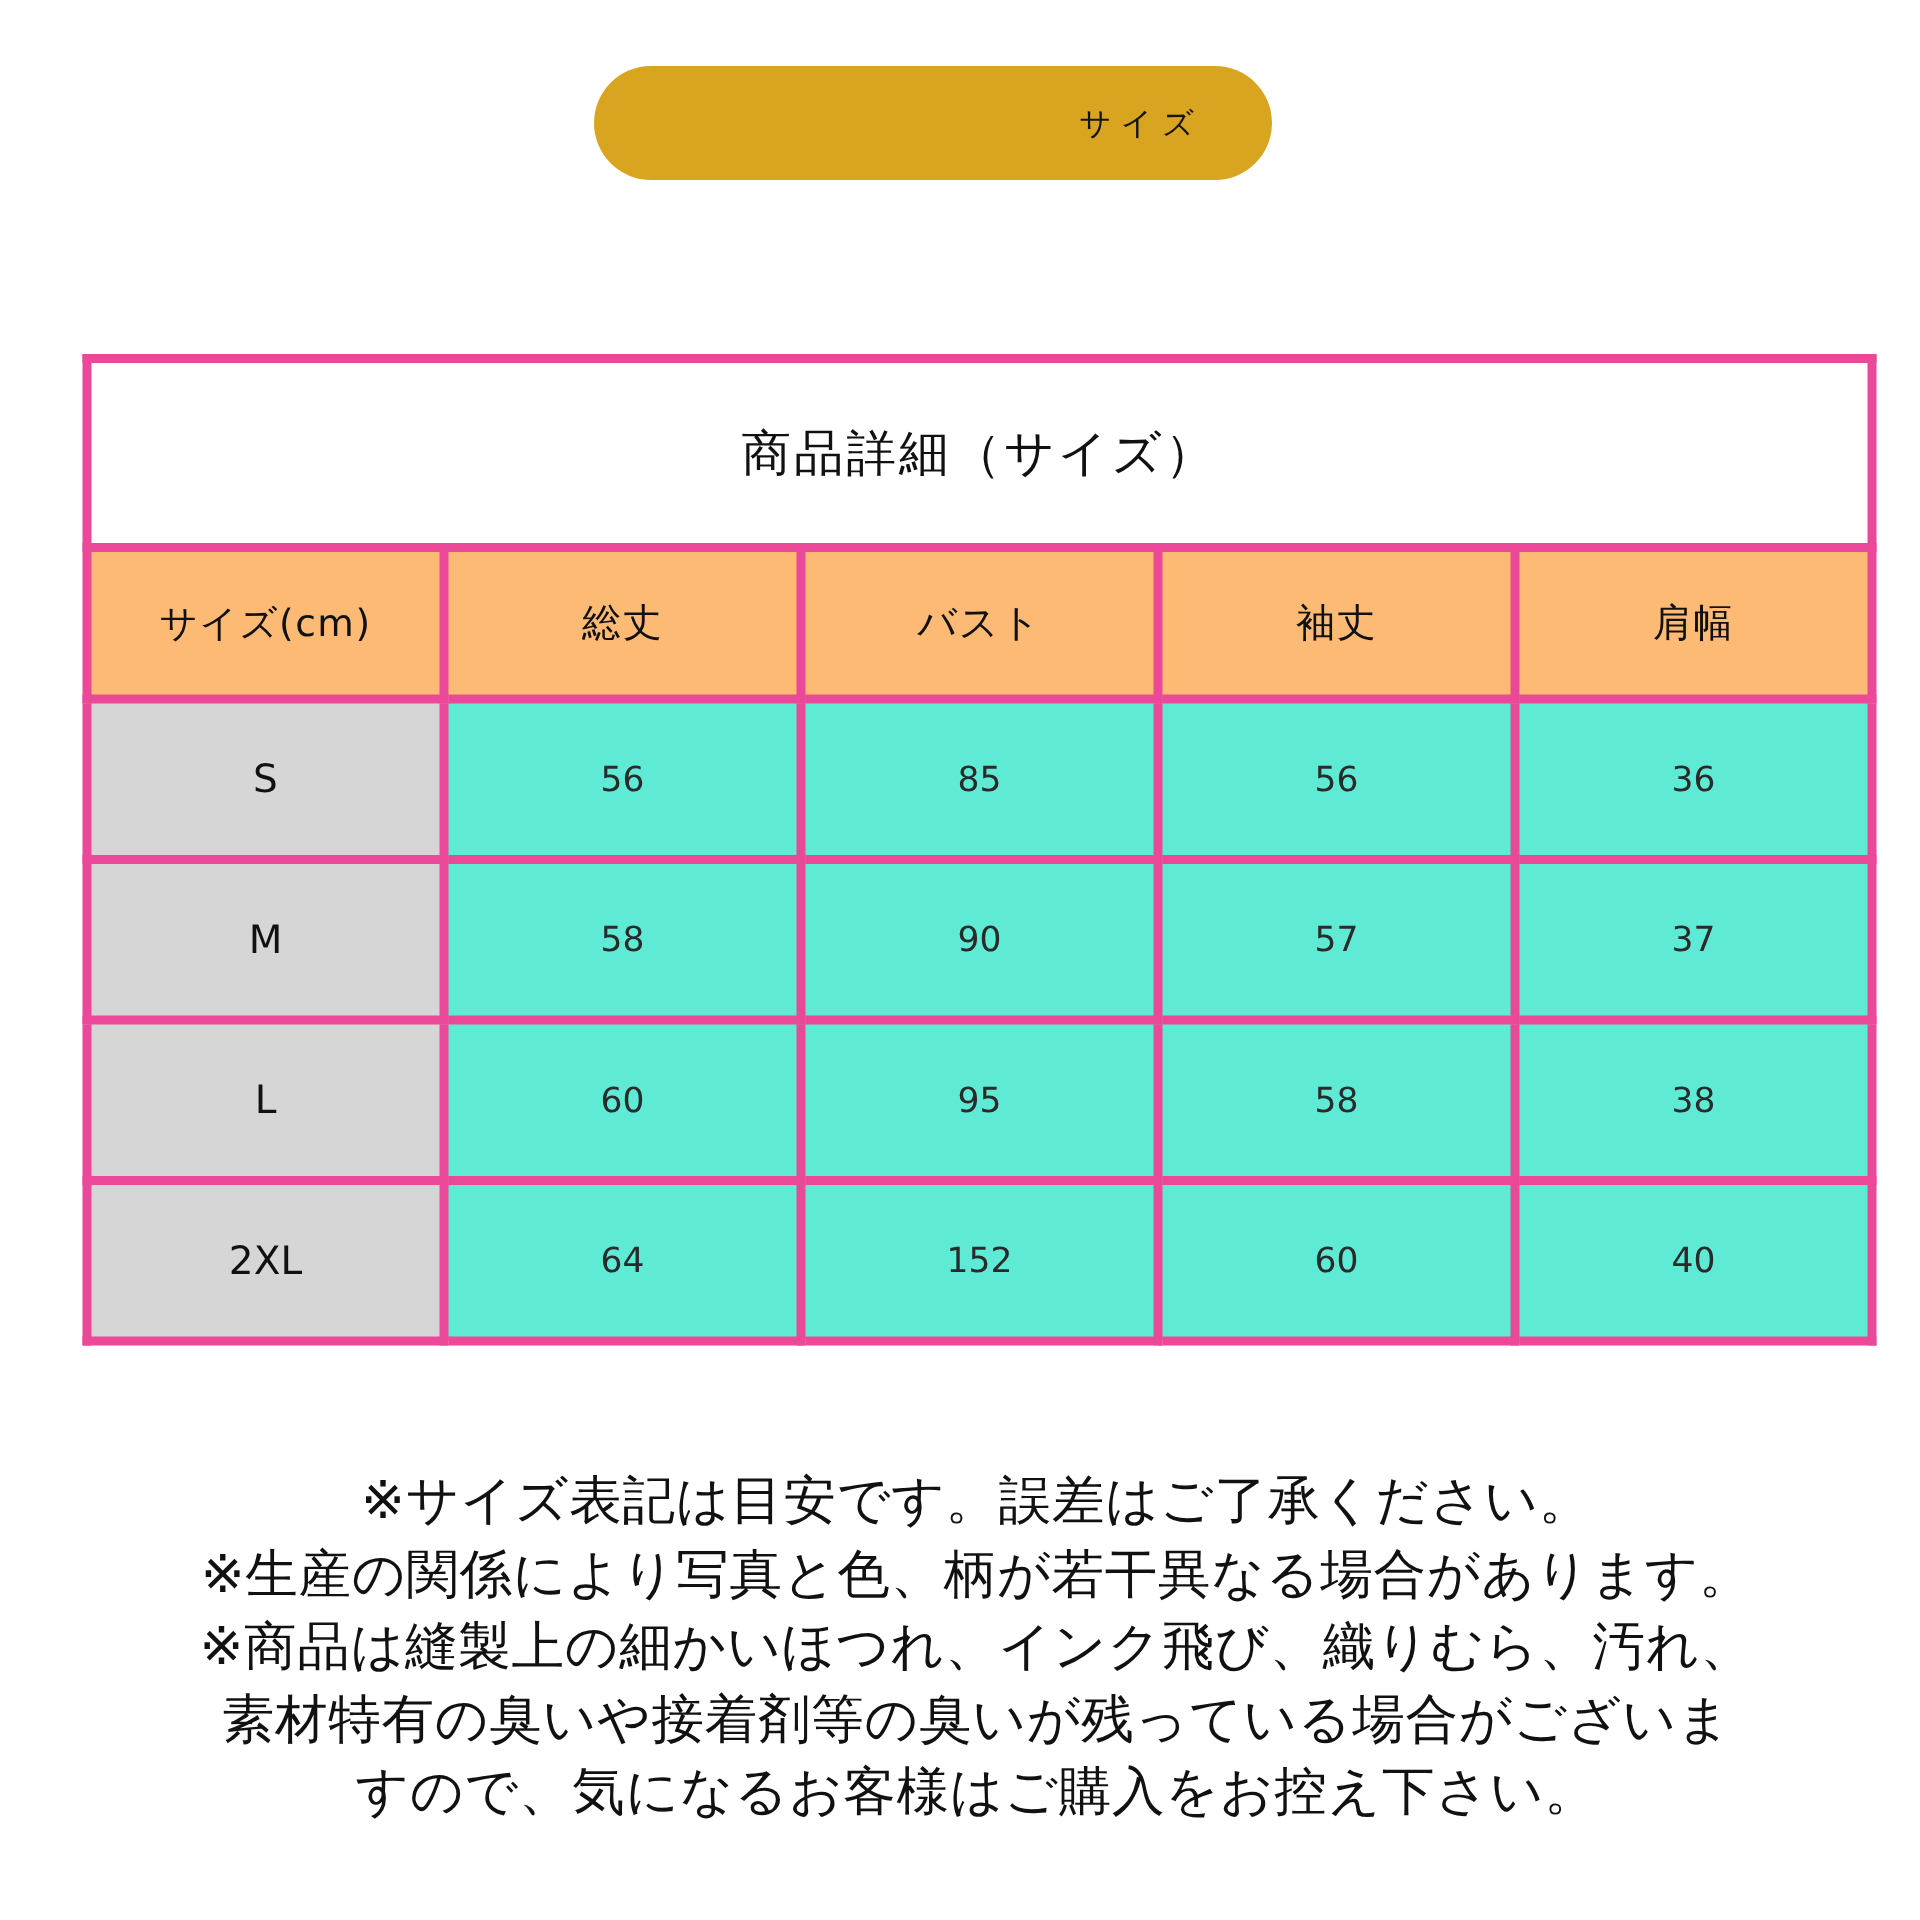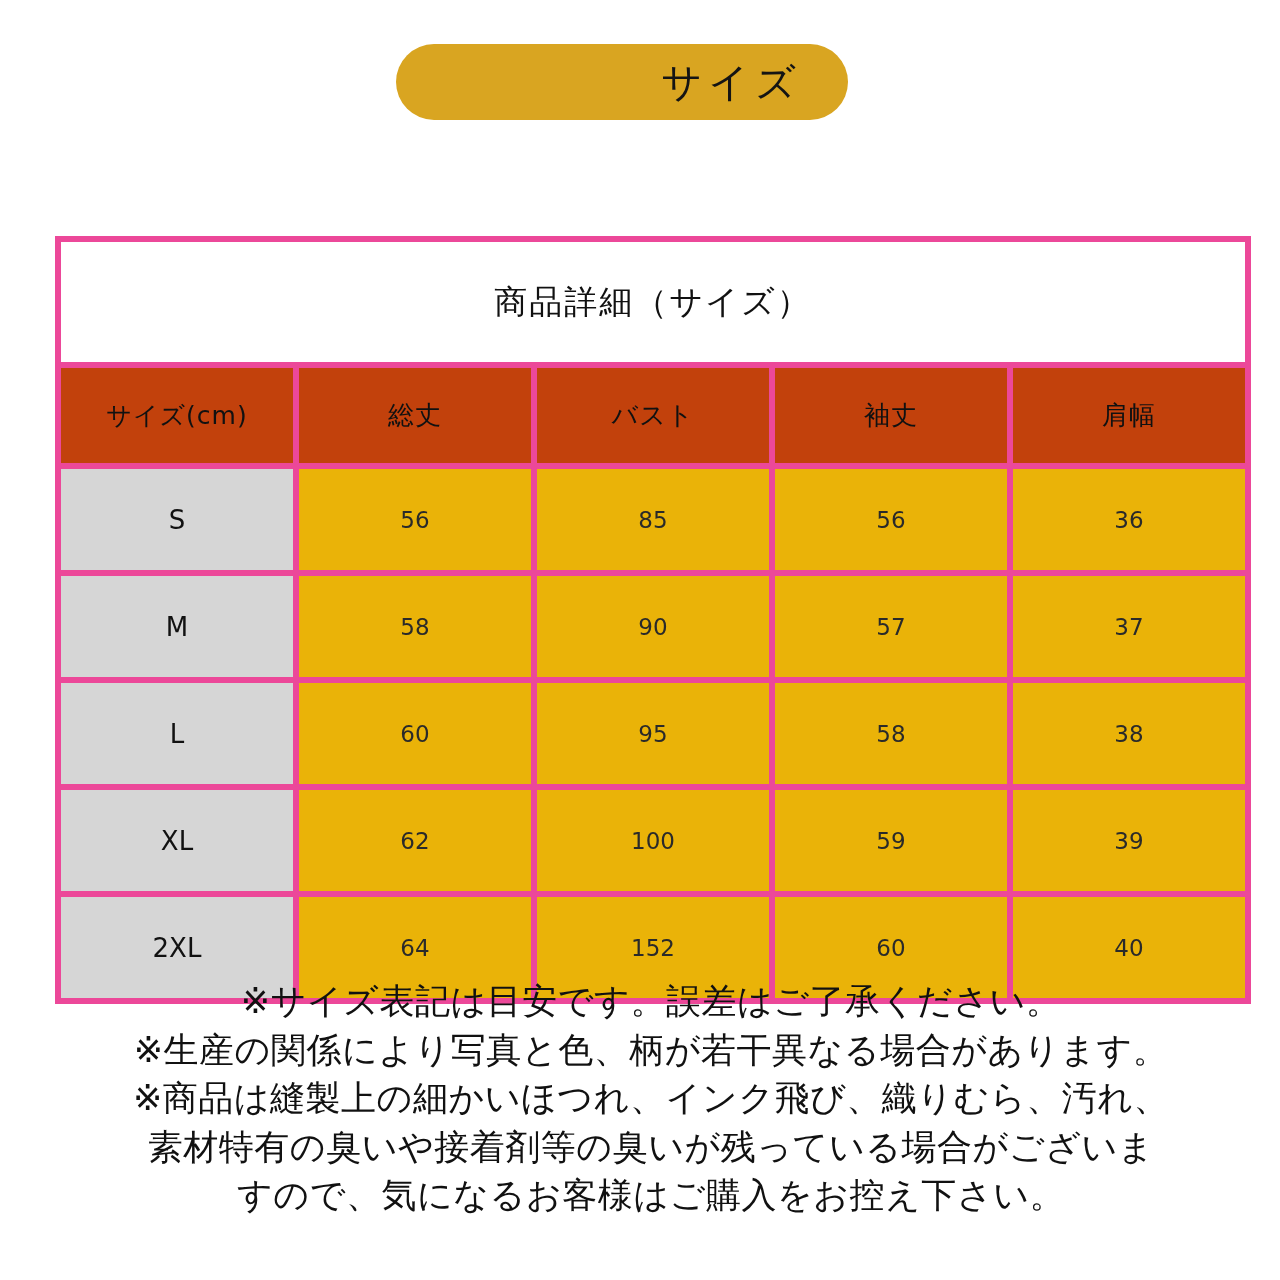--- a/index.html
+++ b/index.html
@@ -36,7 +36,7 @@
     right: 46px;
     top: 50%;
     transform: translateY(-50%);
-    font-size: 40px;
+    font-size: 21px;
     letter-spacing: 6px;
     color: #141414;
     font-family: "DejaVu Sans", sans-serif;

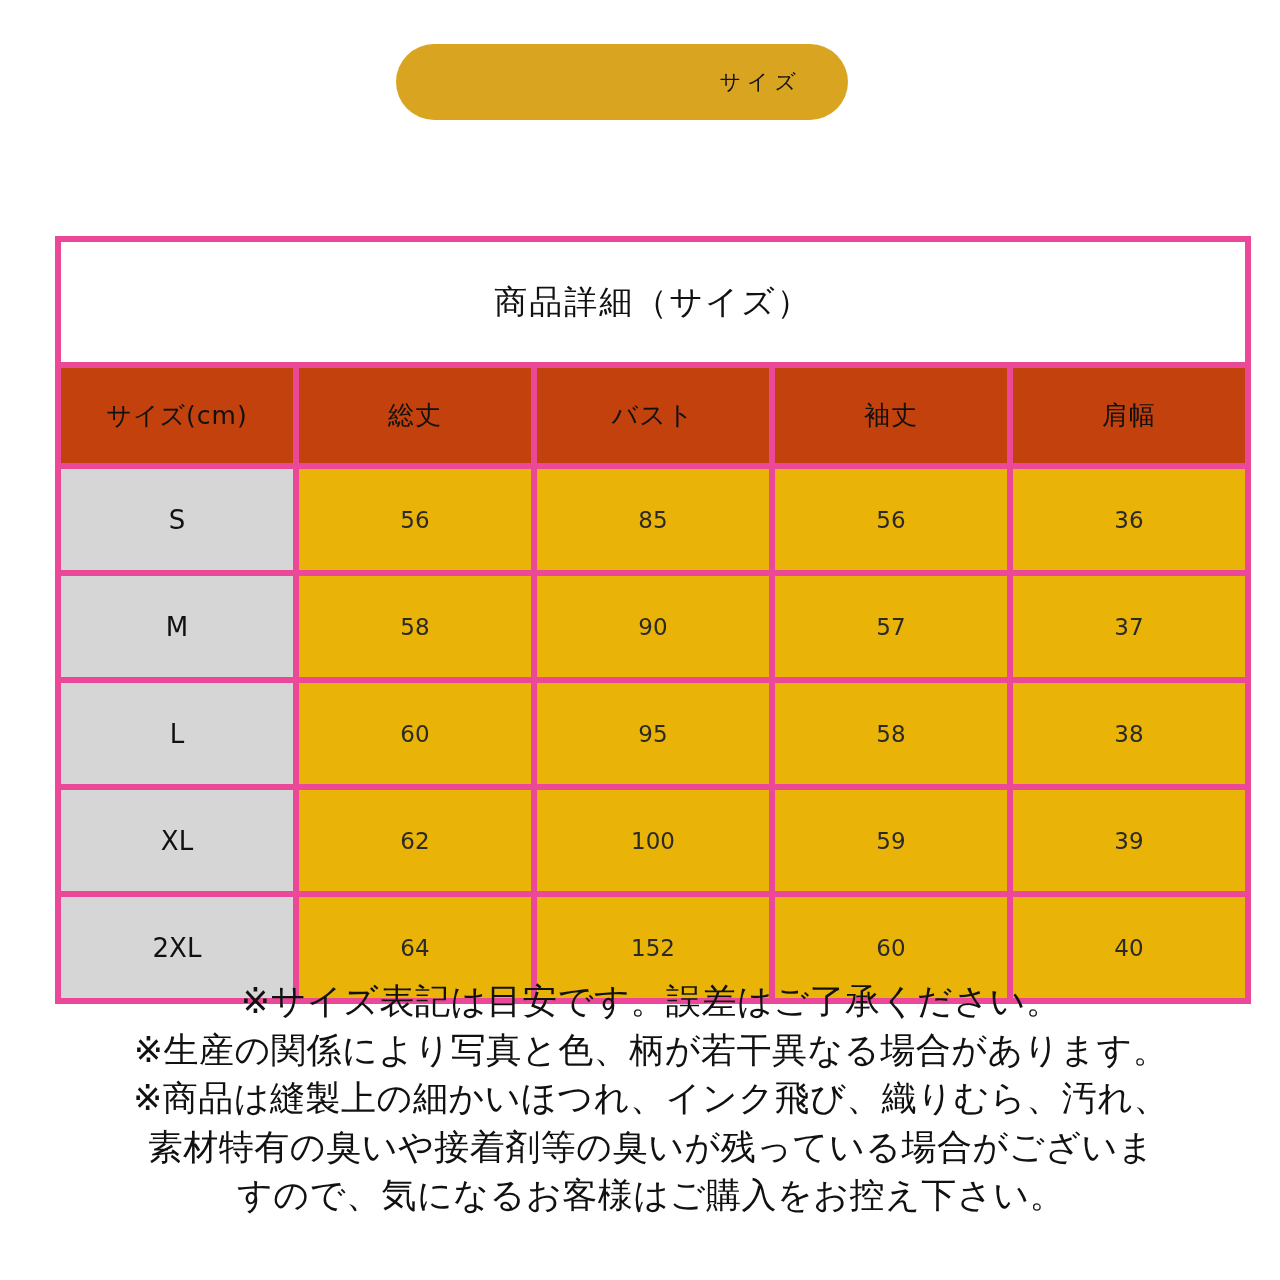--- a/index.html
+++ b/index.html
@@ -83,7 +83,7 @@
   }
   .hdr-cell {
     height: 93px;
-    background: #c2410c;
+    background: #fdba74;
     font-size: 26px;
     color: #111111;
     letter-spacing: 1px;

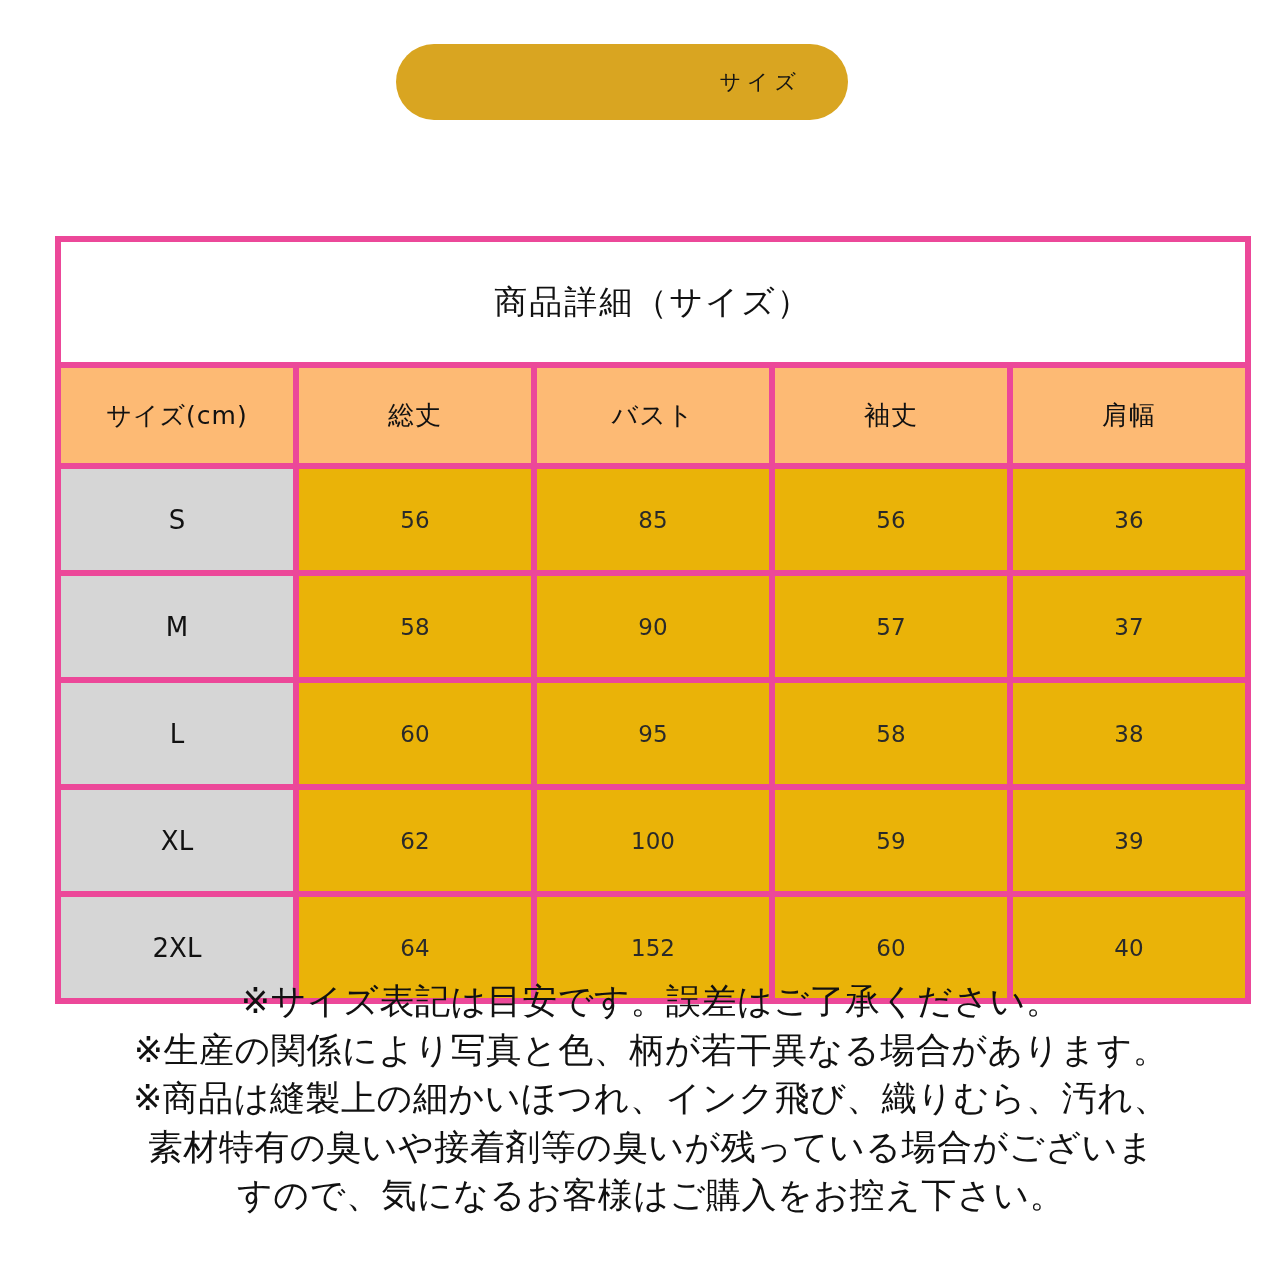--- a/index.html
+++ b/index.html
@@ -98,7 +98,7 @@
     color: #111111;
   }
   .row-val {
-    background: #eab308;
+    background: #5eead4;
     font-size: 23px;
     color: #2a2a2a;
   }

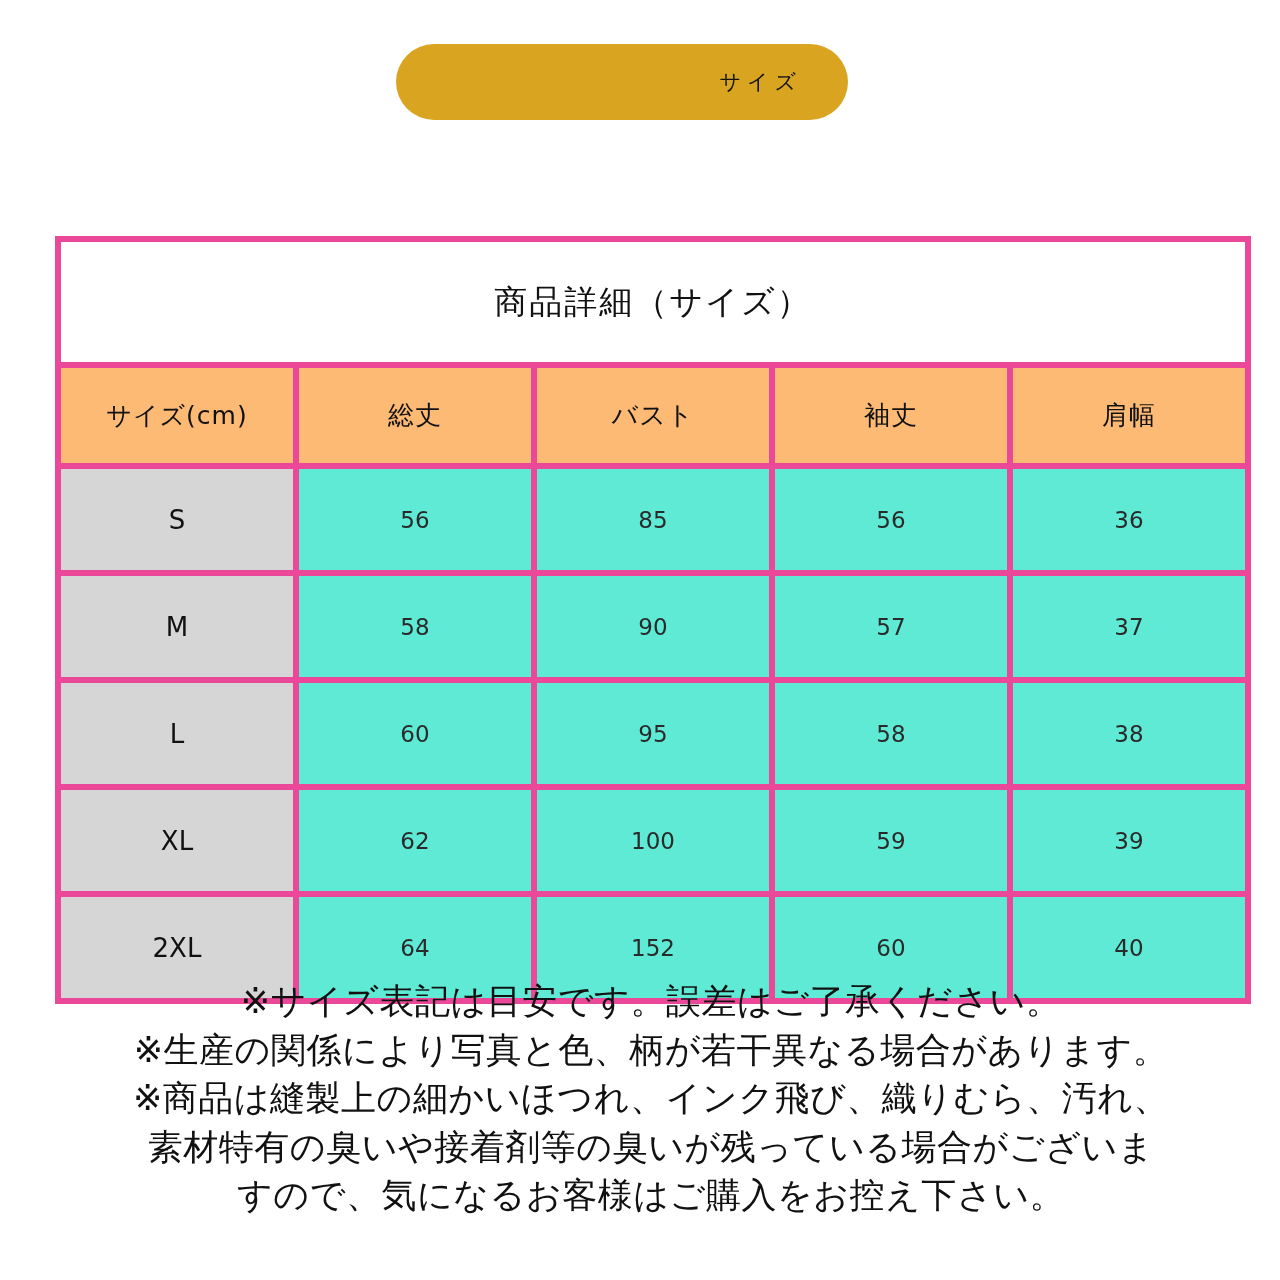--- a/index.html
+++ b/index.html
@@ -165,13 +165,6 @@
           <td class="row-val">38</td>
         </tr>
         <tr>
-          <td class="row-label">XL</td>
-          <td class="row-val">62</td>
-          <td class="row-val">100</td>
-          <td class="row-val">59</td>
-          <td class="row-val">39</td>
-        </tr>
-        <tr>
           <td class="row-label">2XL</td>
           <td class="row-val">64</td>
           <td class="row-val">152</td>

